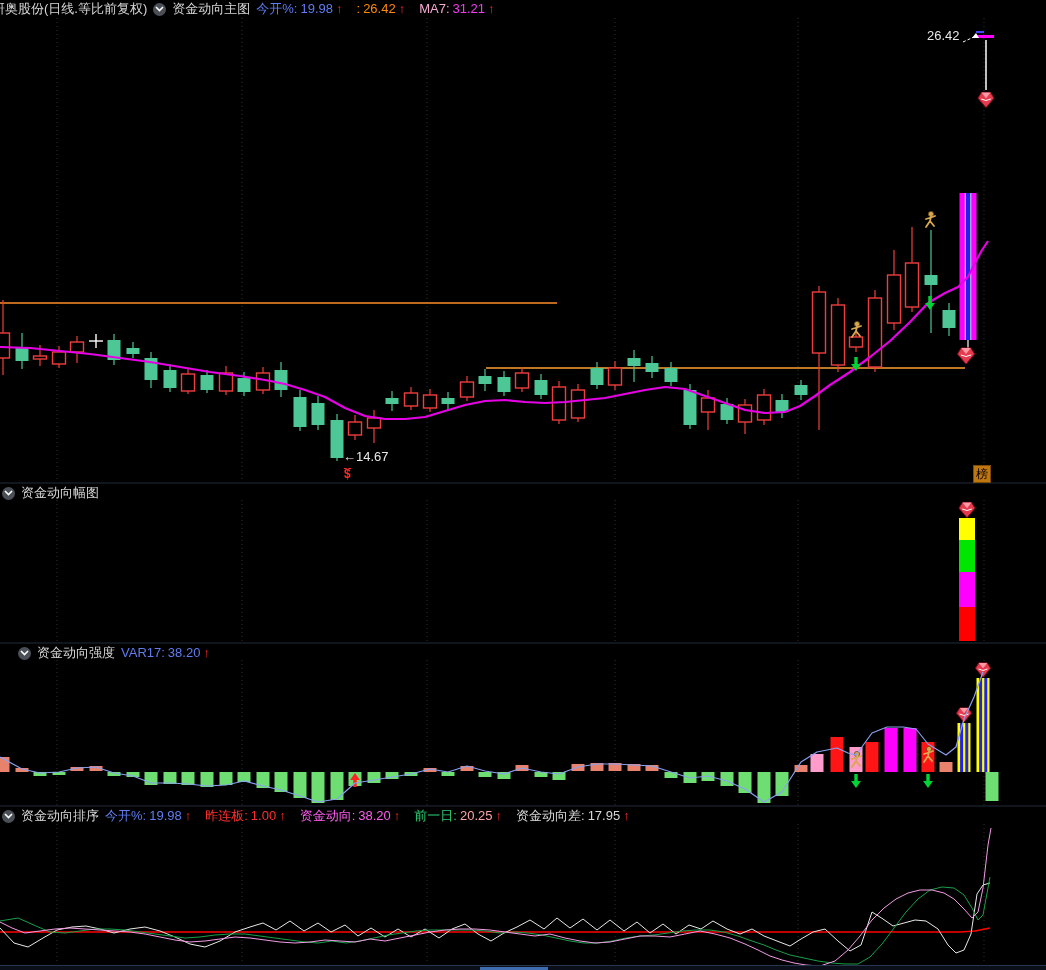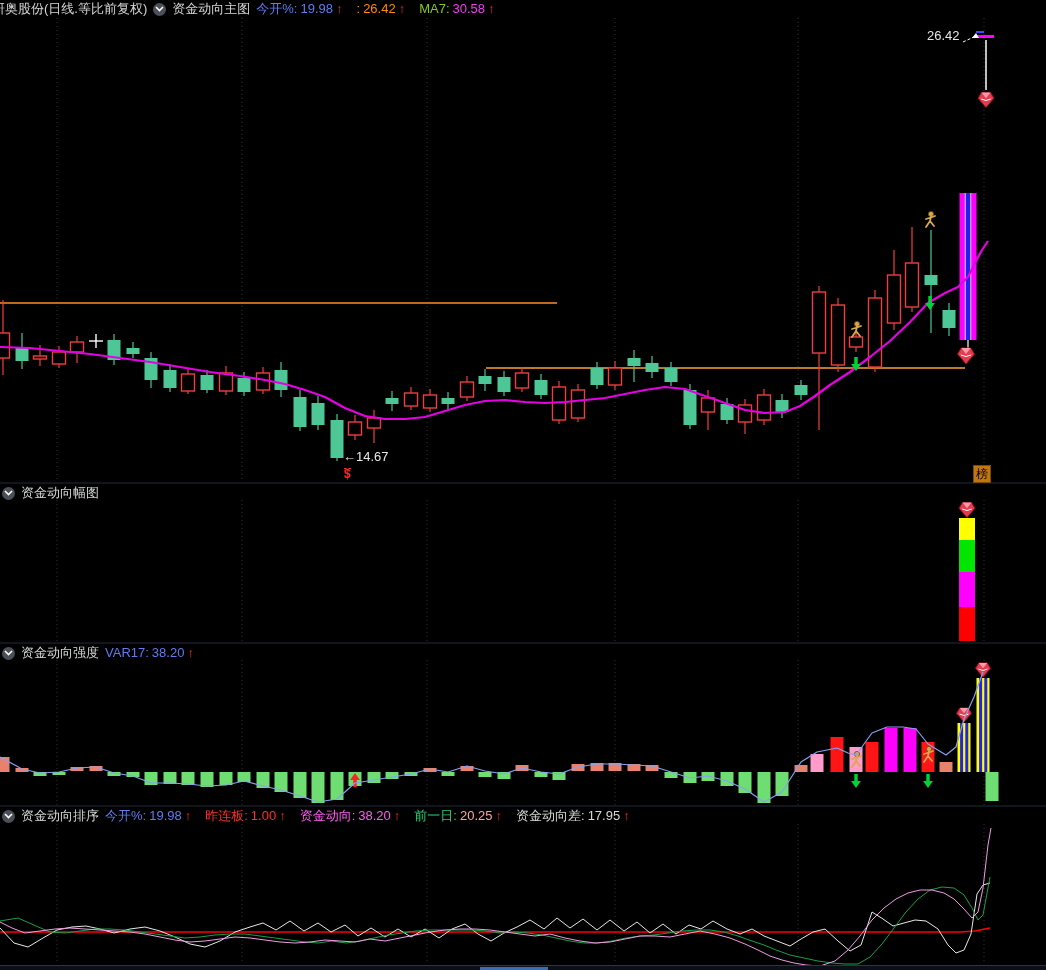--- a/index.html
+++ b/index.html
@@ -318,7 +318,7 @@
           <span class="arrow">↑</span>
         </span>
         <span class="metric">
-          <span style="color: #84cc16;">MA7:</span>
+          <span style="color: #f9a8d4;">MA7:</span>
           <span style="color: rgb(242, 60, 242);">30.58</span>
           <span class="arrow">↑</span>
         </span>

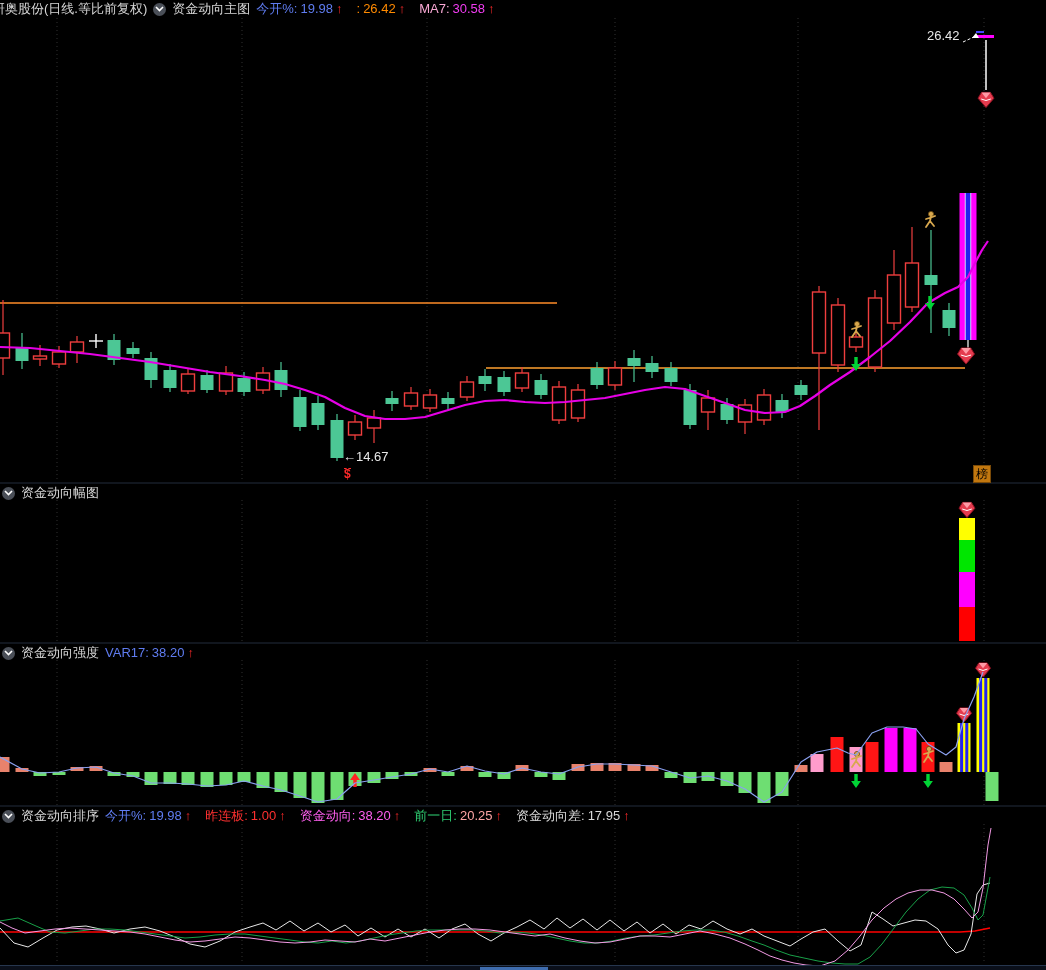--- a/index.html
+++ b/index.html
@@ -319,7 +319,7 @@
         </span>
         <span class="metric">
           <span style="color: #f9a8d4;">MA7:</span>
-          <span style="color: rgb(242, 60, 242);">30.58</span>
+          <span style="color: rgb(242, 60, 242);">31.21</span>
           <span class="arrow">↑</span>
         </span>
       </span>

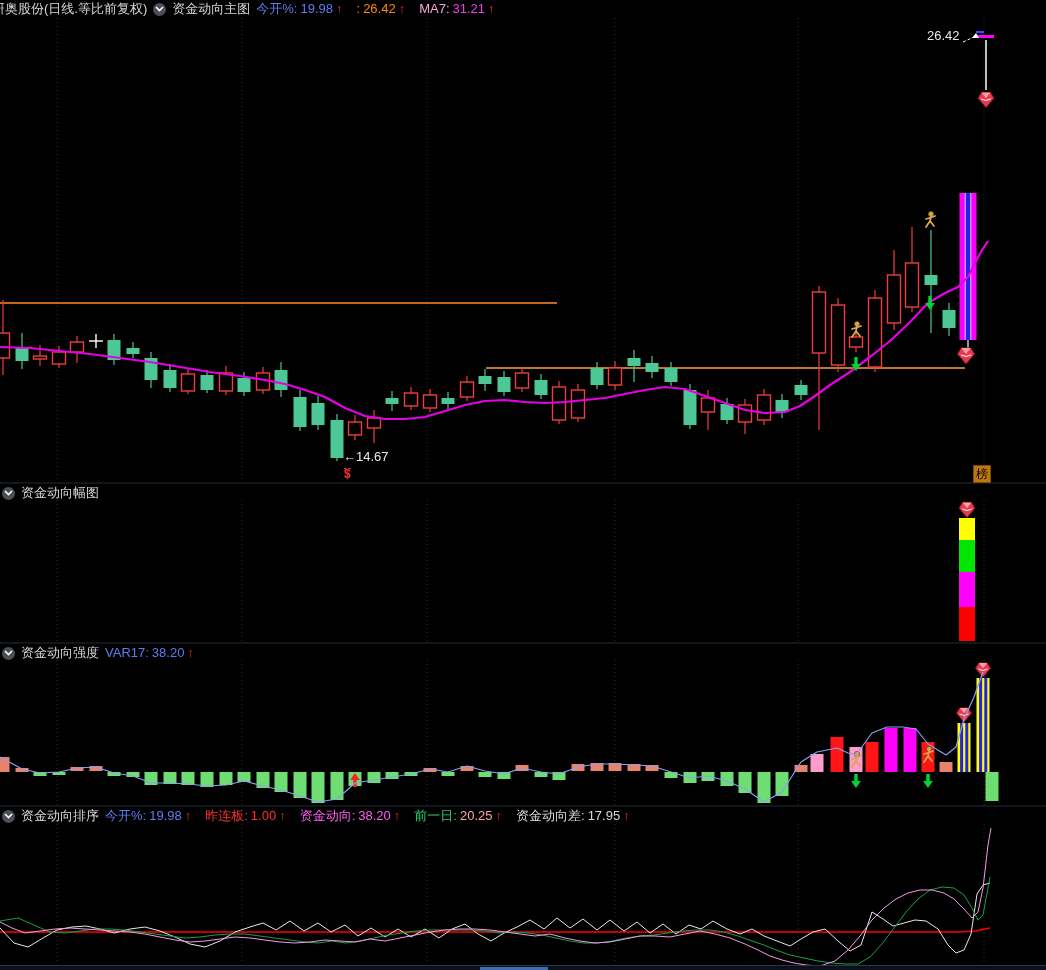--- a/index.html
+++ b/index.html
@@ -334,7 +334,7 @@
     <span class="t">资金动向幅图</span>
   </div>
 
-  <div class="hdr" style="left:0;top:645px;">
+  <div class="hdr" style="left:16px;top:645px;">
     <span class="chev" style="margin-left:2px;">
       <svg width="9" height="6" viewBox="0 0 9 6">
           <polyline points="1,1 4.5,4.5 8,1" fill="none" stroke="#fff" stroke-width="1.6"></polyline>

